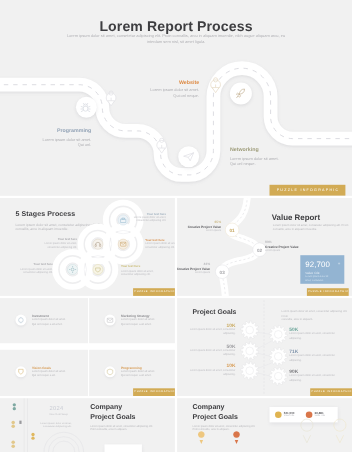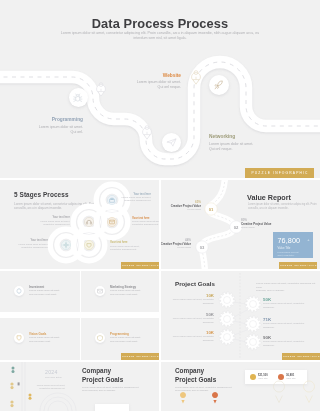--- a/index.html
+++ b/index.html
@@ -148,7 +148,7 @@
     <div class="body b2"><span>Lorem ipsum dolor sit amet.</span><br><span>Qui onl neque.</span></div>
     <div class="lbl l3">Networking</div>
     <div class="body b3"><span>Lorem ipsum dolor sit amet.</span><br><span>Qui onl neque.</span></div>
-    <div class="hero-title">Data Process Process</div>
+    <div class="hero-title">Lorem Report Process</div>
     <div class="hero-sub">Lorem ipsum dolor sit amet, consetetur adipiscing elit. Proin convallis, arcu in aliquam imoerdie, nibh augue aliquam arcu, eu interdum sem nisl, sit amet ligula.</div>
     <div class="banner hero-banner">PUZZLE INFOGRAPHIC</div>
   </div>

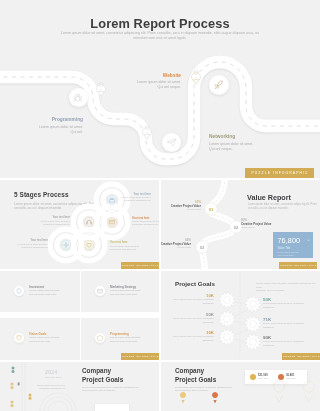--- a/index.html
+++ b/index.html
@@ -258,7 +258,7 @@
     <div class="dr-title">Value Report</div>
     <div class="dr-sub"><span>Lorem ipsum dolor sit amet, consetetur adipiscing elit. Proin</span><br><span>convallis, arcu in aliquam imoerdie.</span></div>
     <div class="bluebox">
-      <div class="bb-num">76,800</div>
+      <div class="bb-num">92,700</div>
       <div class="bb-lab">Value Title</div>
       <div class="bb-txt"><span>Lorem ipsum dolor sit</span><br><span>amet, consetetur.</span></div>
       <div class="bb-plus">+</div>

